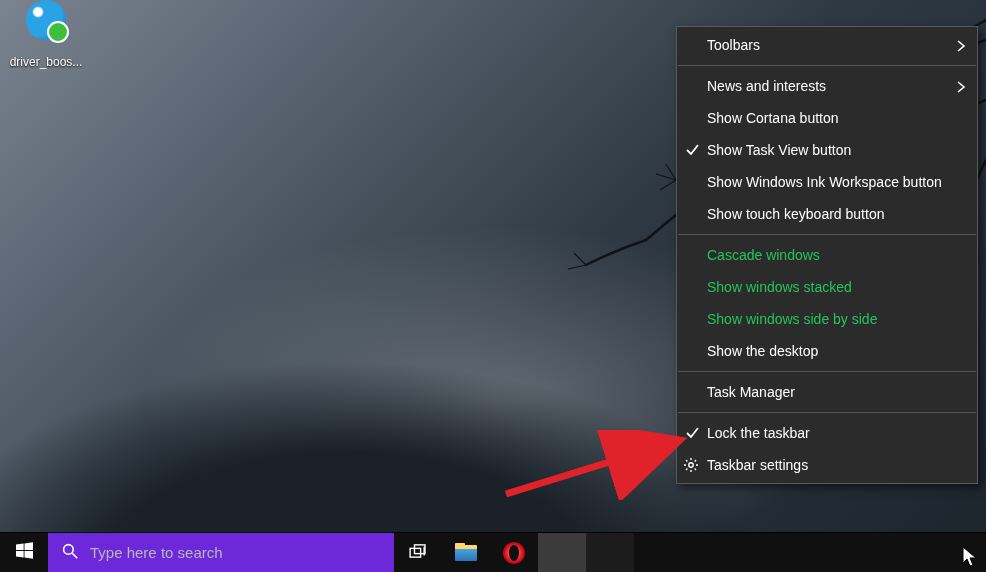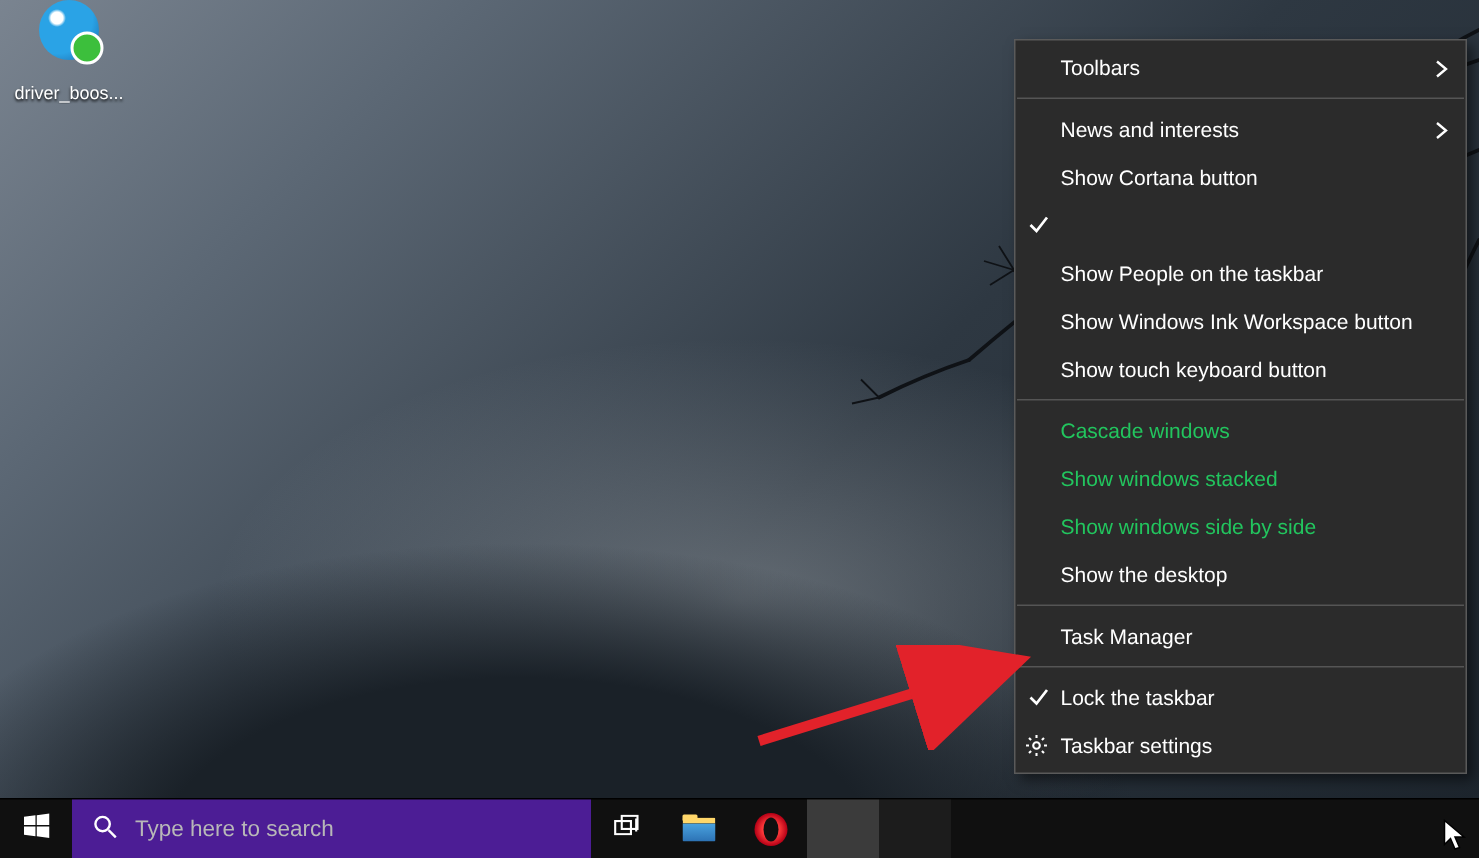--- a/index.html
+++ b/index.html
@@ -189,6 +189,7 @@
       <span class="chk"><svg viewBox="0 0 14 14">
           <polyline points="2 7 6 11 13 2"></polyline>
         </svg></span>
+      <span>Show Task View button</span>
     </div>
     <div class="item enabled">
       <span>Show People on the taskbar</span>

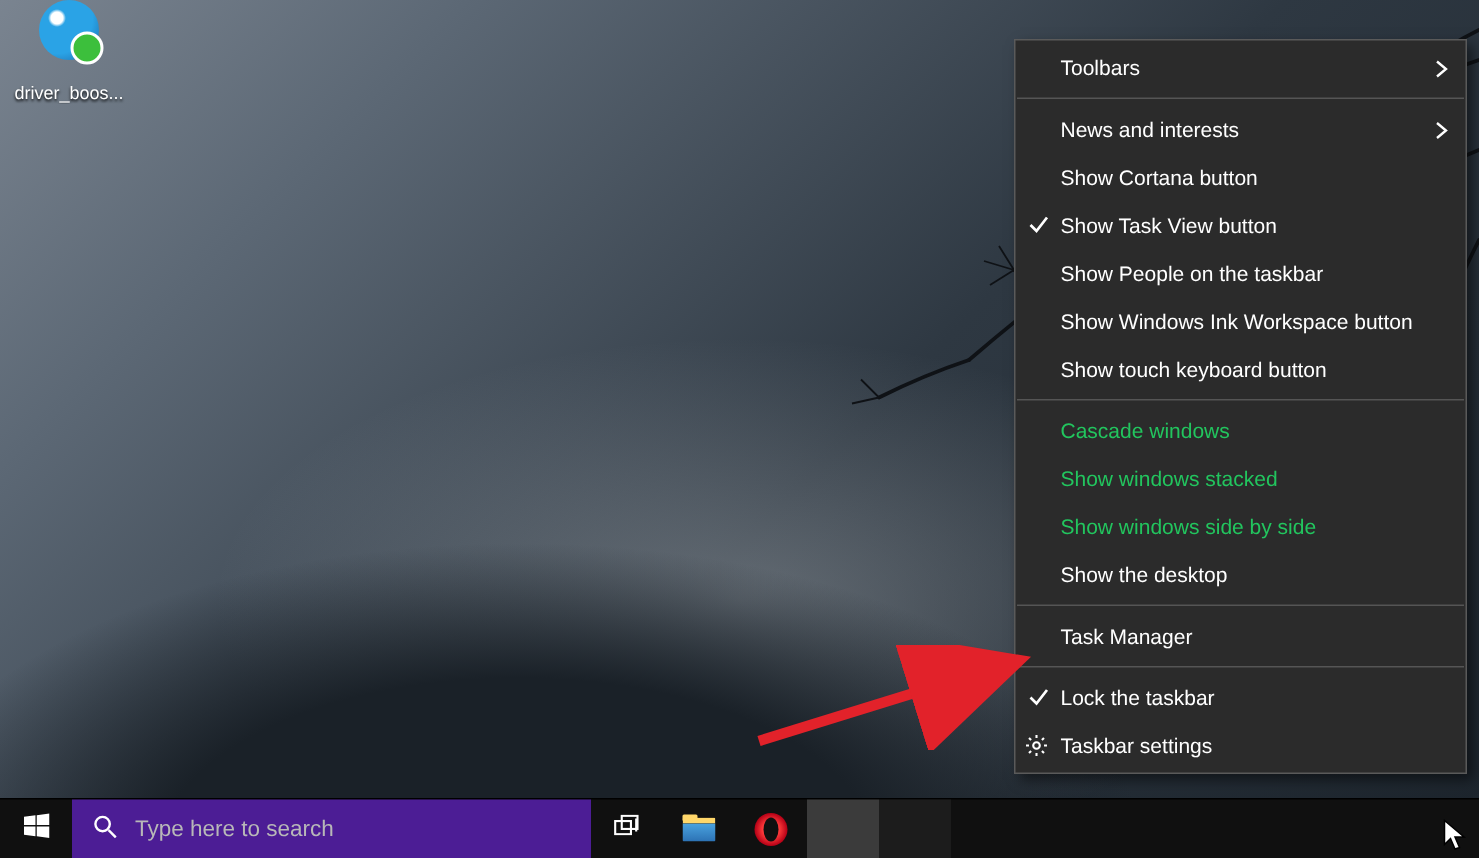--- a/index.html
+++ b/index.html
@@ -192,9 +192,6 @@
       <span>Show Task View button</span>
     </div>
     <div class="item enabled">
-      <span>Show People on the taskbar</span>
-    </div>
-    <div class="item enabled">
       <span>Show Windows Ink Workspace button</span>
     </div>
     <div class="item enabled">

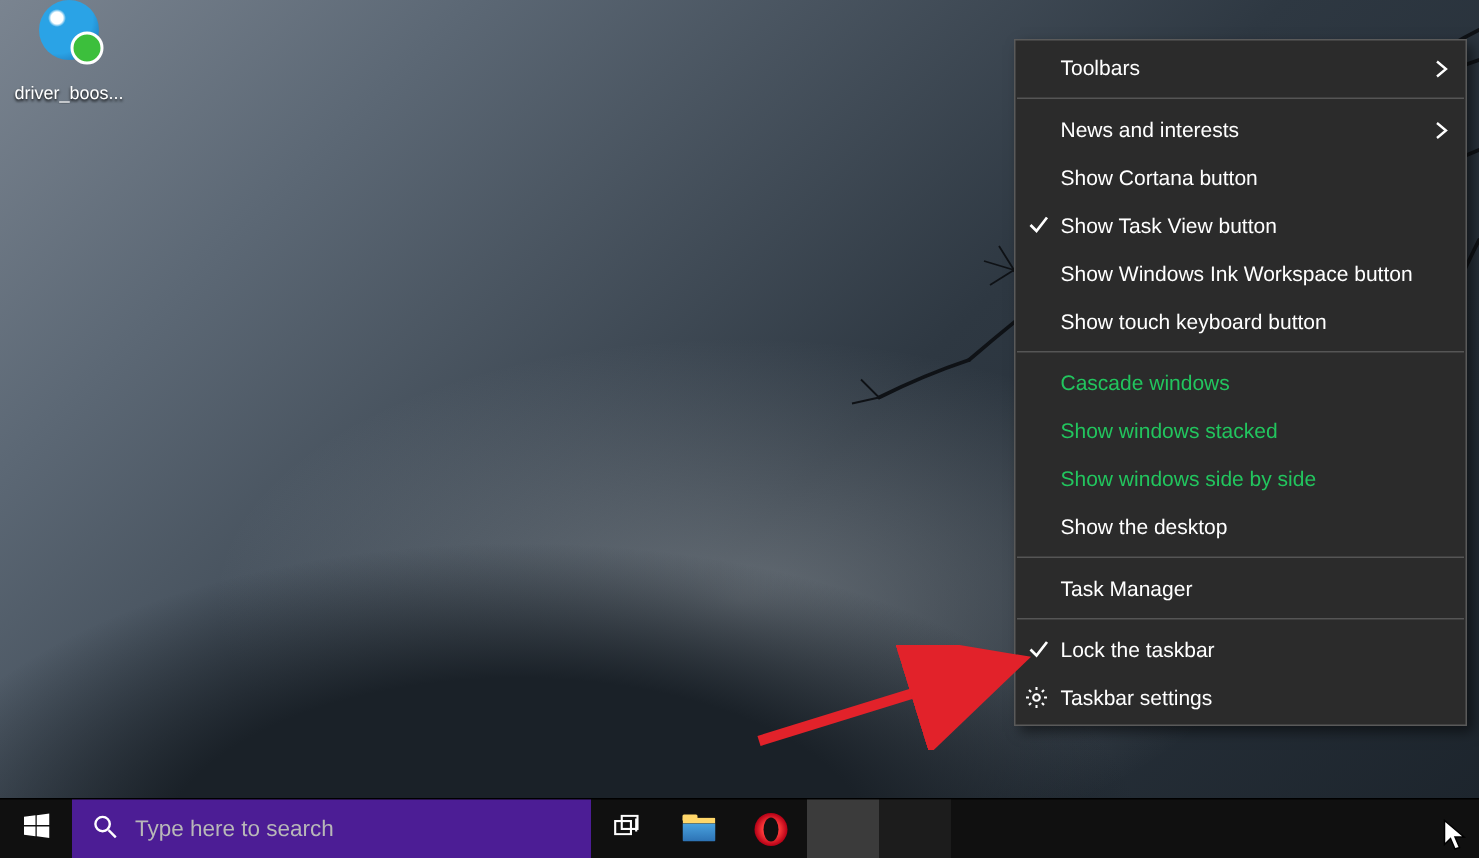--- a/index.html
+++ b/index.html
@@ -55,7 +55,7 @@
   }
   .start-btn svg{width:17px; height:17px; fill:#fff;}
   .search-box{
-    width:346px; background:#4c1d95; display:flex; align-items:center;
+    width:346px; background:#6d28d9; display:flex; align-items:center;
     color:#b8b8b8; font-size:15px; cursor:text; padding:0 8px 0 14px;
   }
   .search-box .mag{margin-right:12px;}

